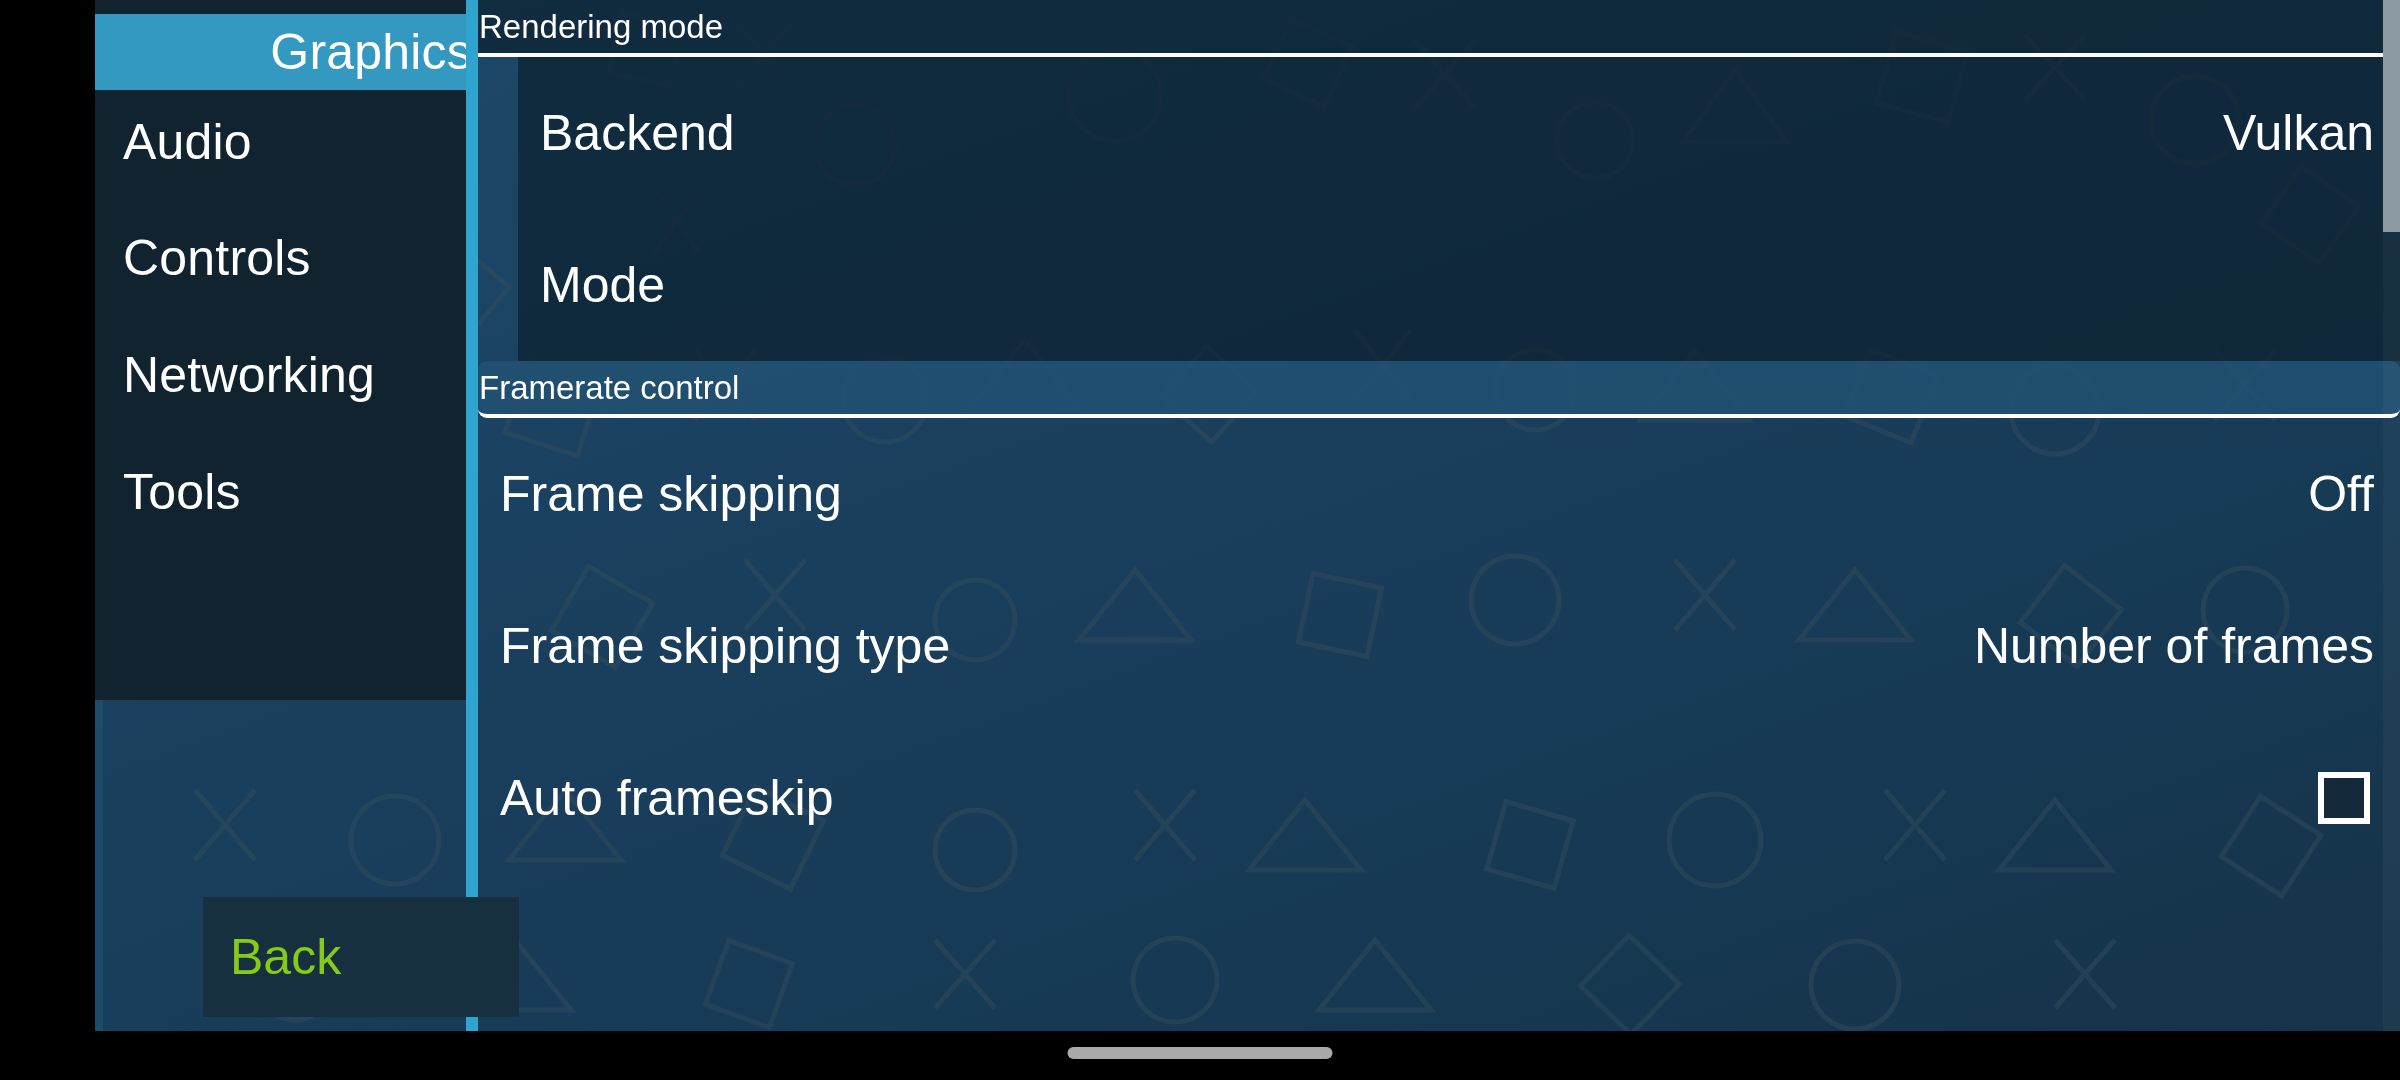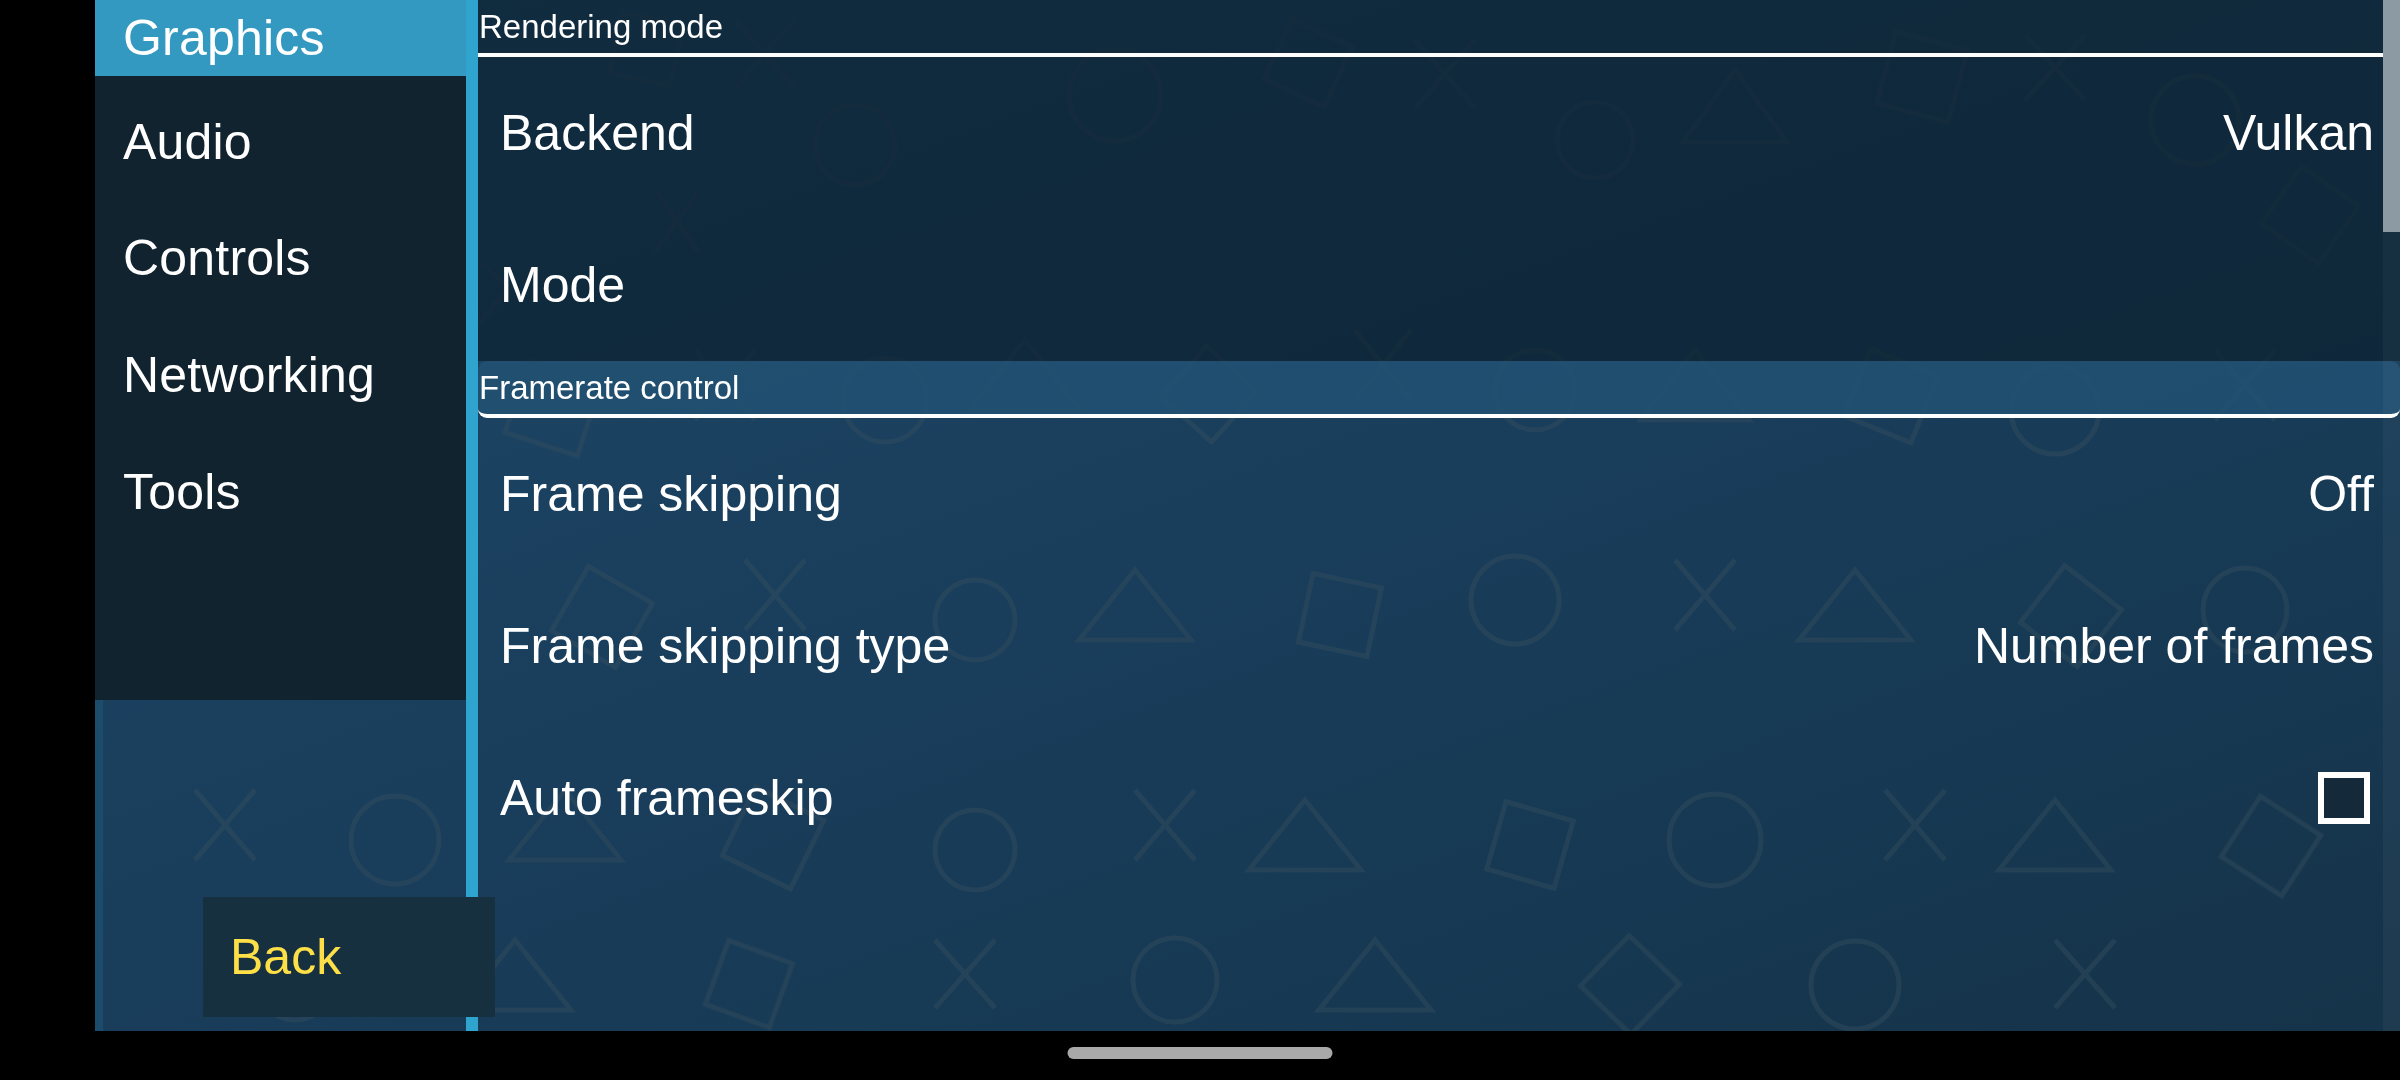--- a/index.html
+++ b/index.html
@@ -292,7 +292,7 @@
       <div class="sidebar-edge"></div>
       <div class="sidebar-panel"></div>
 
-      <div class="nav-item selected" style="top:0px;">
+      <div class="nav-item selected" style="top:14px;justify-content:flex-end;">
         <span>Graphics</span>
       </div>
       <div class="nav-item" style="top:104px;">

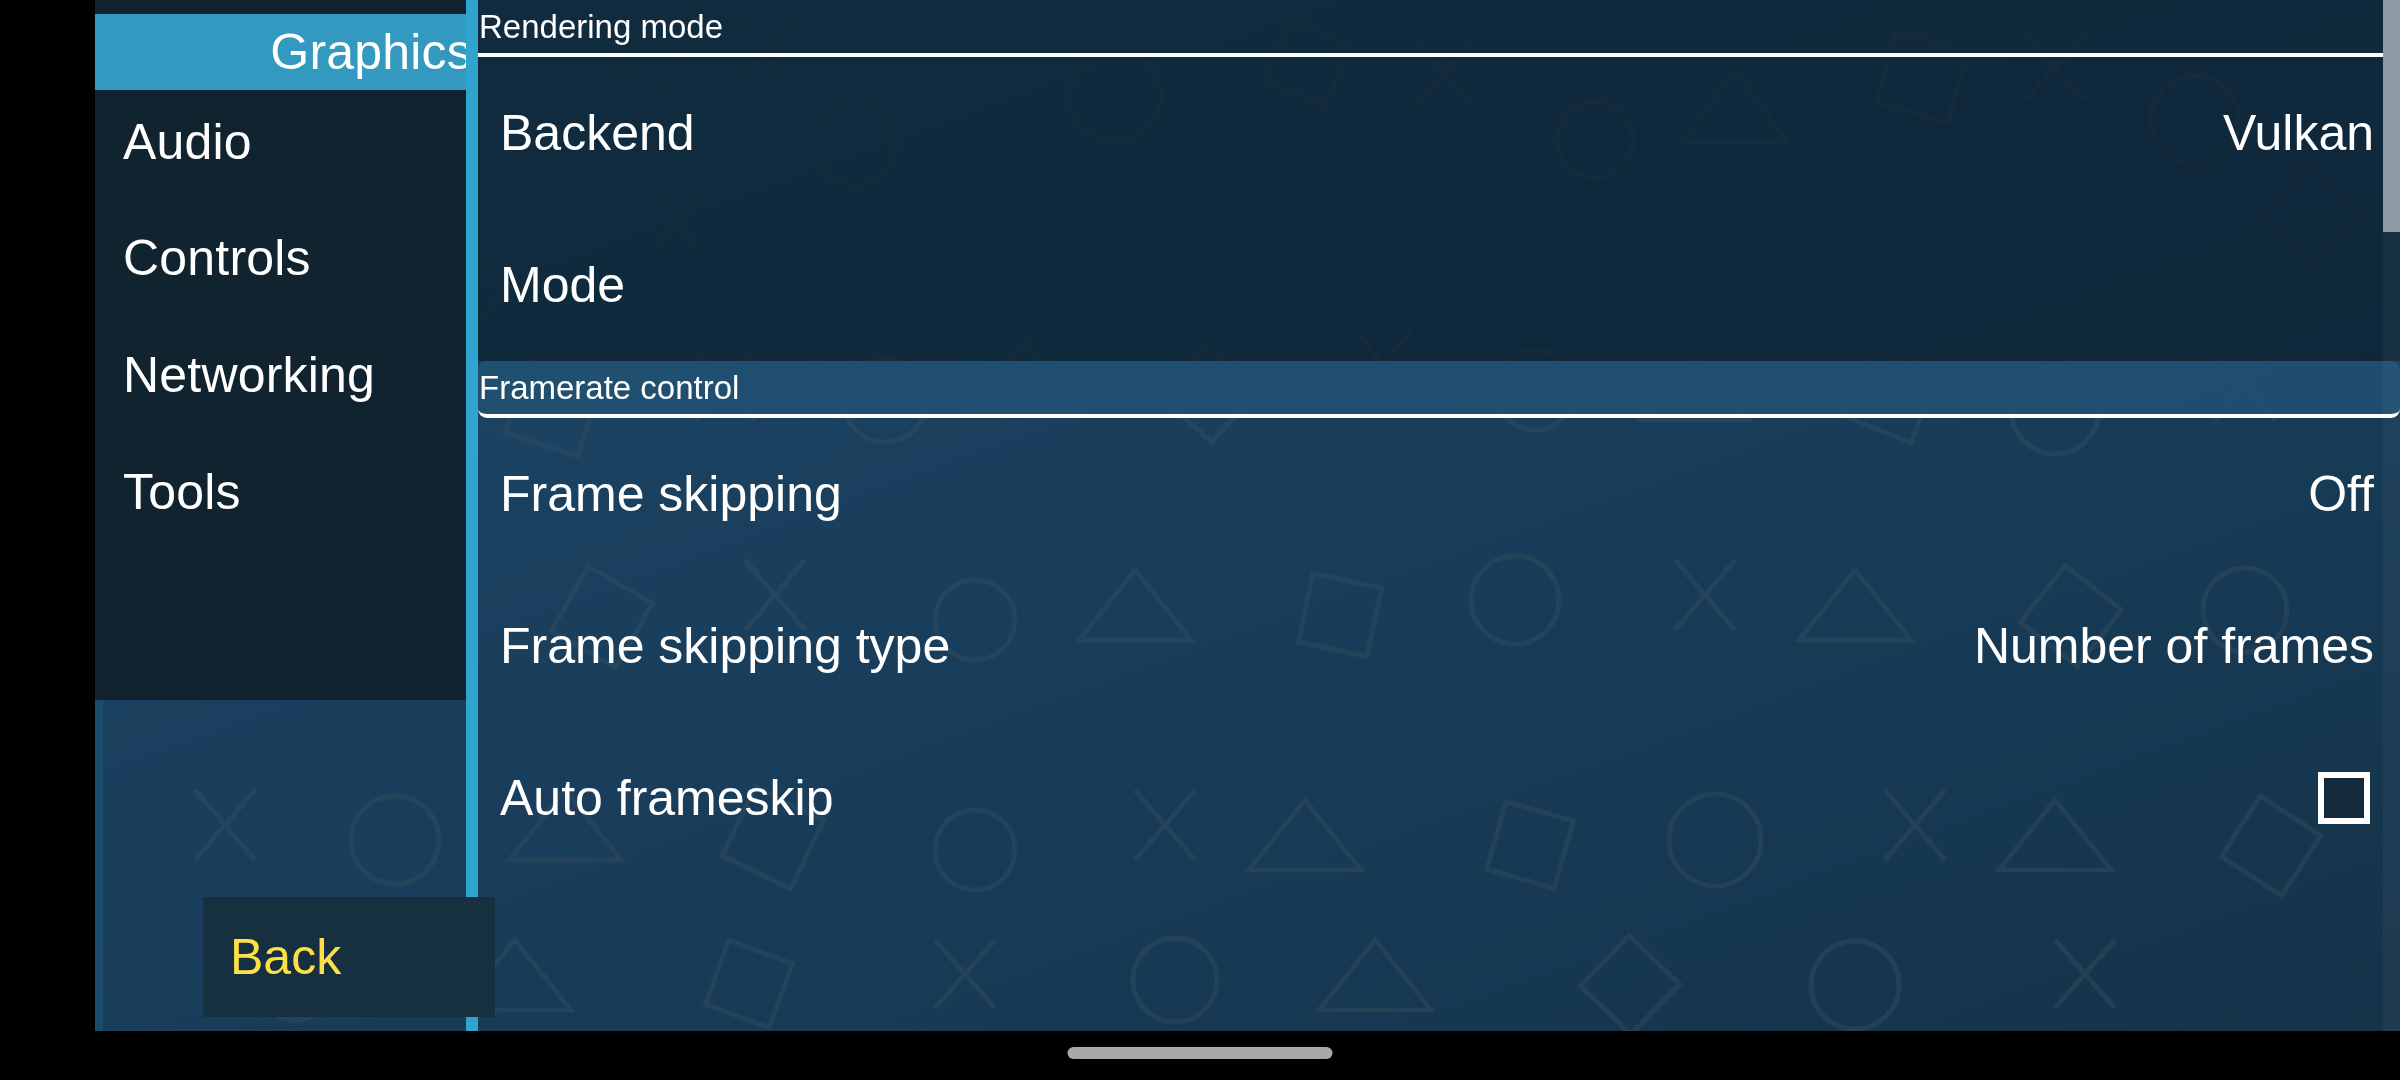--- a/index.html
+++ b/index.html
@@ -132,7 +132,7 @@
   .section-header.dark  { background: rgba(12,33,47,0.72); }
   .section-header.light { background: rgba(33,81,115,0.85); border-radius: 9px; }
 
-  .group-dark  { background: rgba(11,31,45,0.70); }
+  .group-dark  { background: rgba(11,31,45,0.70); margin-left: 40px; }
   .group-light { background: rgba(0,0,0,0.0); }
 
   .setting-row {

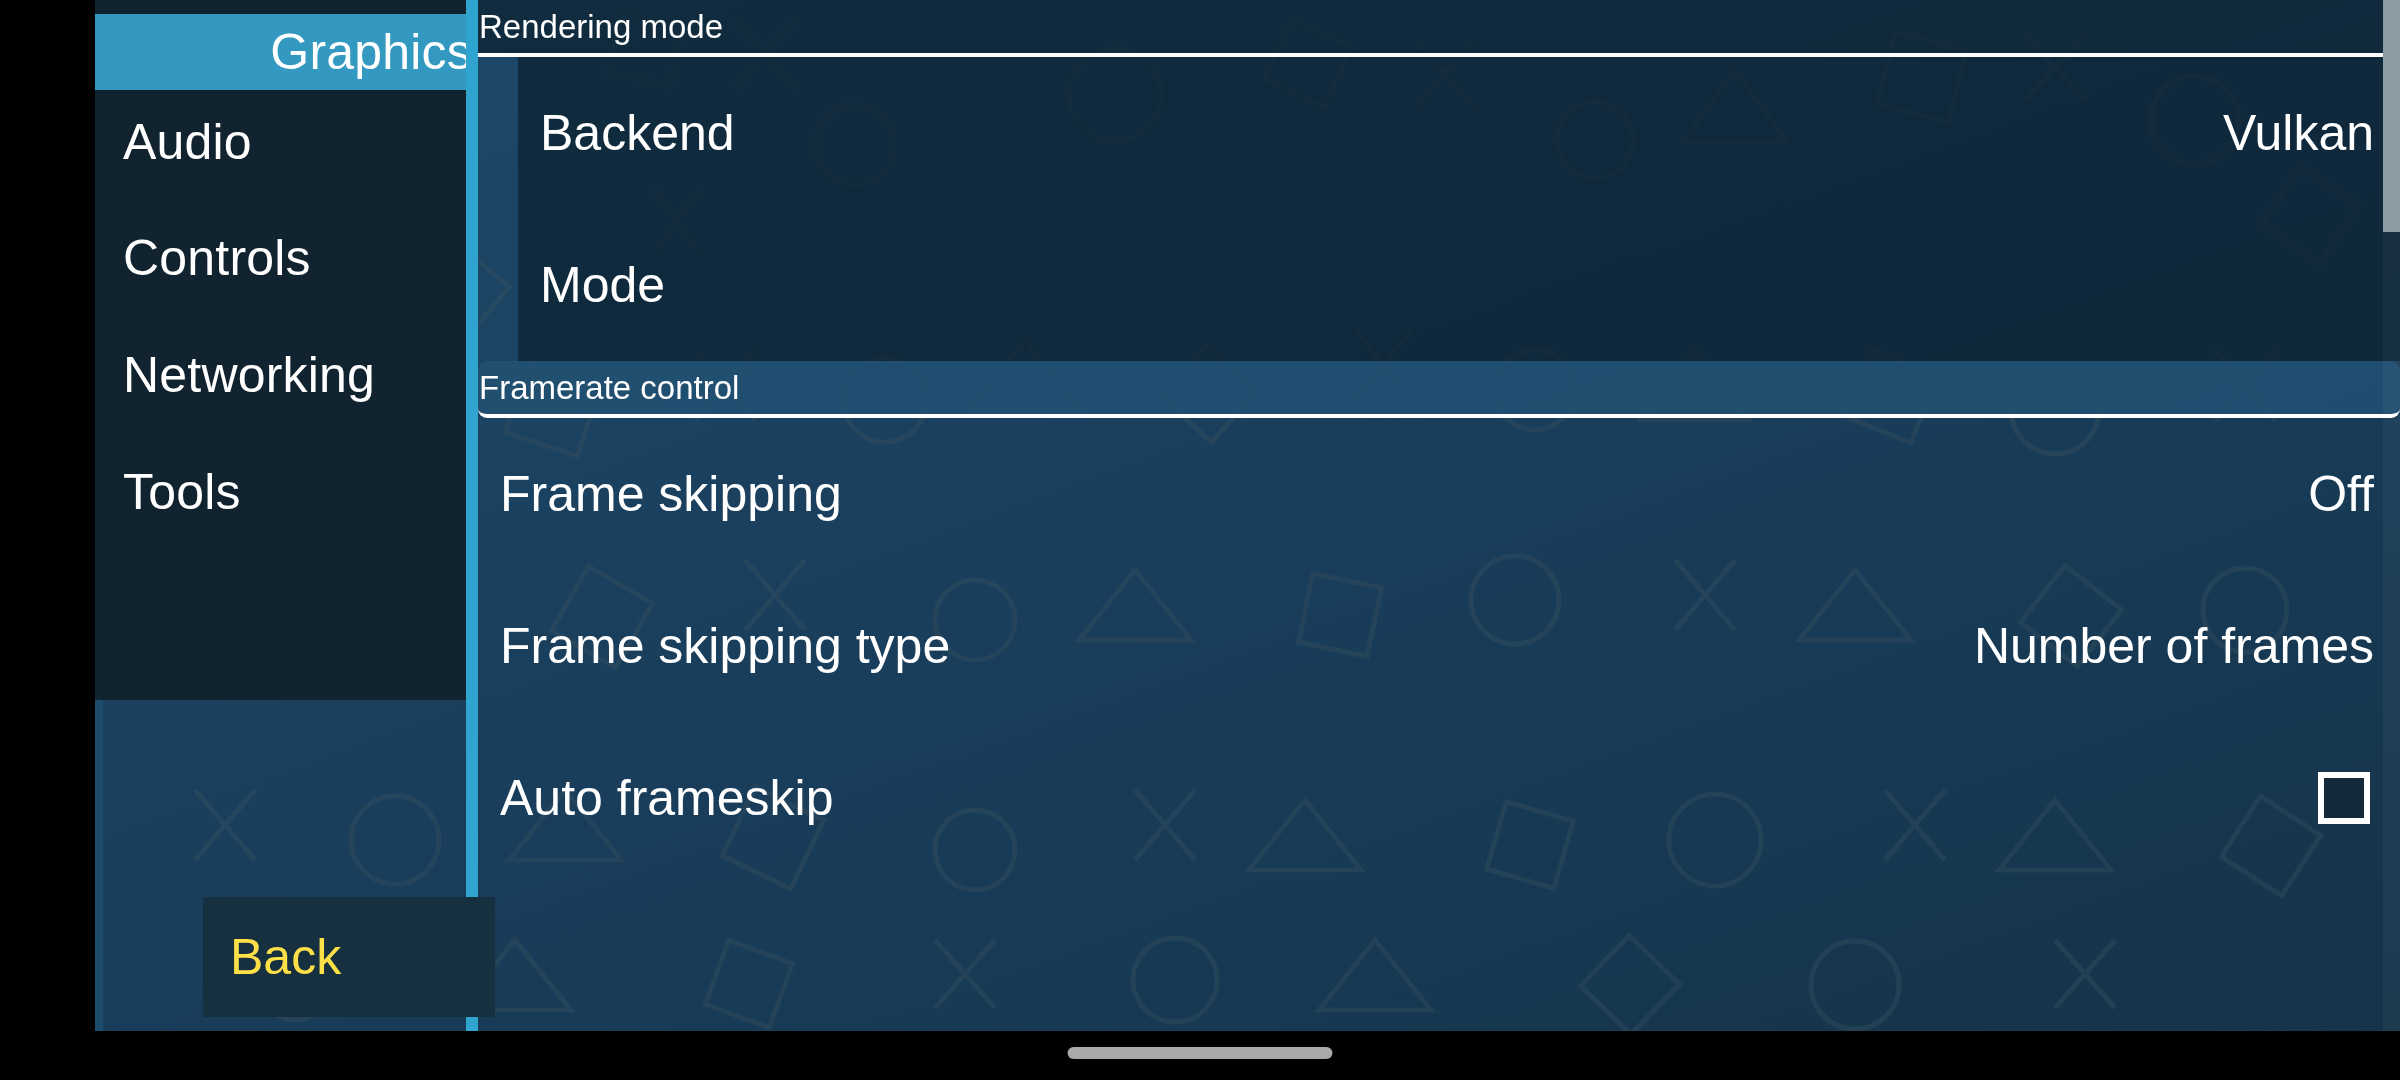--- a/index.html
+++ b/index.html
@@ -97,14 +97,14 @@
     position: absolute;
     left: 108px;
     top: 897px;
-    width: 292px;
+    width: 316px;
     height: 120px;
     background: #17303f;
     display: flex;
     align-items: center;
     padding-left: 27px;
     box-sizing: border-box;
-    color: #fde047;
+    color: #84cc16;
     font-size: 50px;
     z-index: 7;
   }

